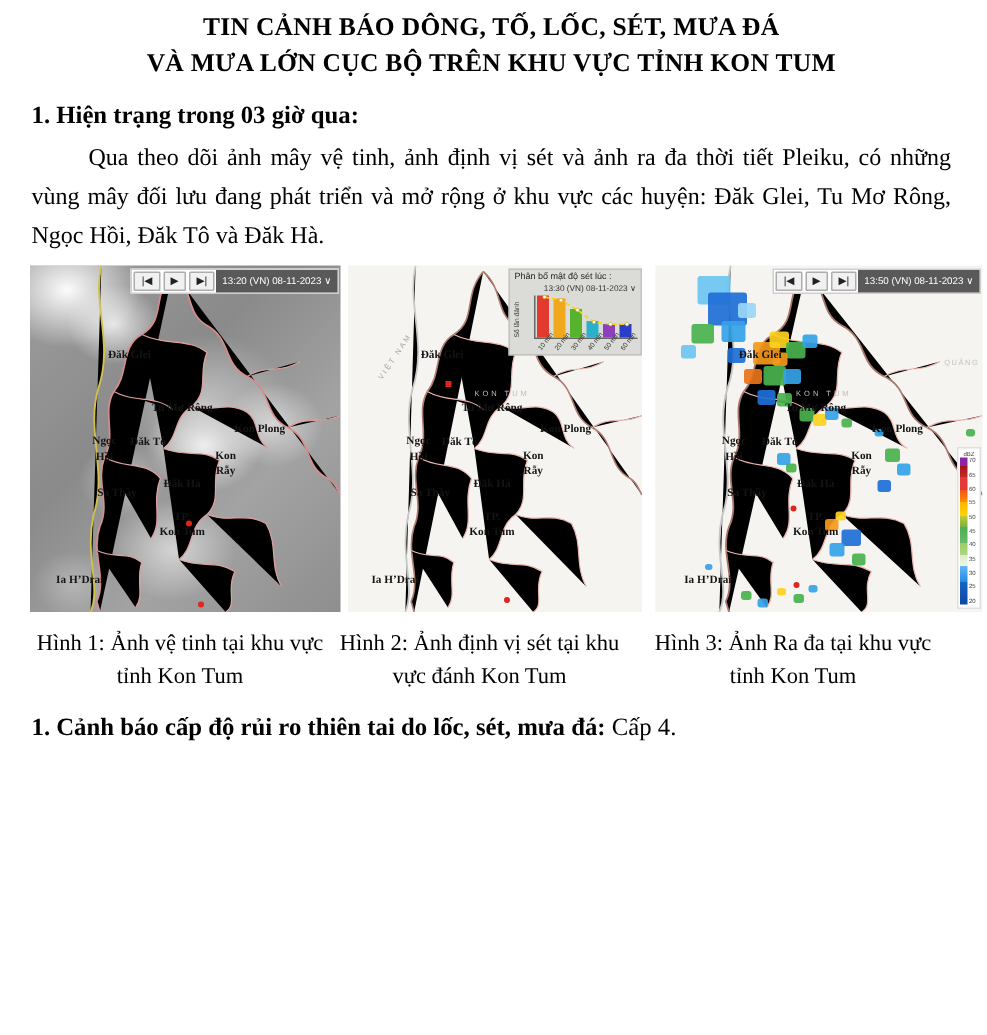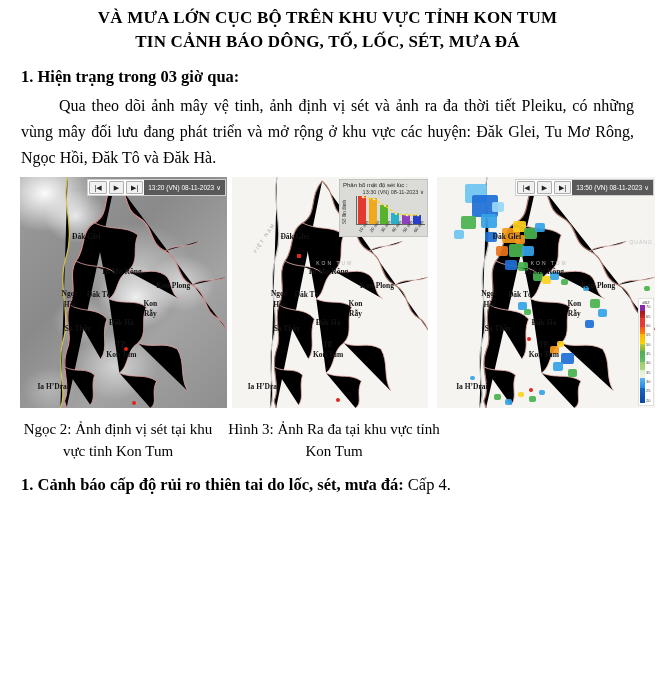--- a/index.html
+++ b/index.html
@@ -139,8 +139,8 @@
 <div class="page">
 
   <div class="title">
+    <div>TIN CẢNH BÁO DÔNG, TỐ, LỐC, SÉT, MƯA ĐÁ</div>
     <div>VÀ MƯA LỚN CỤC BỘ TRÊN KHU VỰC TỈNH KON TUM</div>
-    <div>TIN CẢNH BÁO DÔNG, TỐ, LỐC, SÉT, MƯA ĐÁ</div>
   </div>
 
   <div class="h">1. Hiện trạng trong 03 giờ qua:</div>

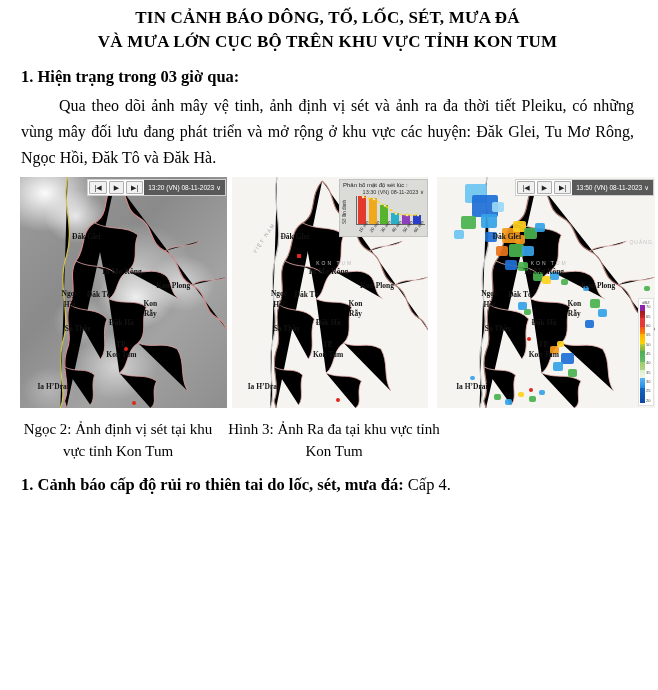--- a/index.html
+++ b/index.html
@@ -336,6 +336,7 @@
   </div>
 
   <div class="caps">
+    <div class="cap cap1">Hình 1: Ảnh vệ tinh tại khu vực tỉnh Kon Tum</div>
     <div class="cap cap2">Ngọc 2: Ảnh định vị sét tại khu vực tỉnh Kon Tum</div>
     <div class="cap cap3">Hình 3: Ảnh Ra đa tại khu vực tỉnh Kon Tum</div>
   </div>

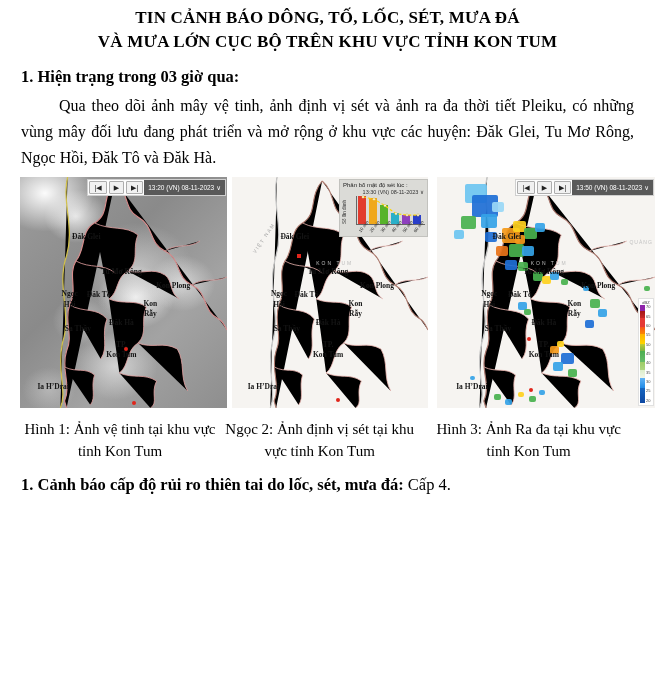--- a/index.html
+++ b/index.html
@@ -337,7 +337,7 @@
 
   <div class="caps">
     <div class="cap cap1">Hình 1: Ảnh vệ tinh tại khu vực tỉnh Kon Tum</div>
-    <div class="cap cap2">Ngọc 2: Ảnh định vị sét tại khu vực tỉnh Kon Tum</div>
+    <div class="cap cap2">Hình 2: Ảnh định vị sét tại khu vực đánh Kon Tum</div>
     <div class="cap cap3">Hình 3: Ảnh Ra đa tại khu vực tỉnh Kon Tum</div>
   </div>
 

